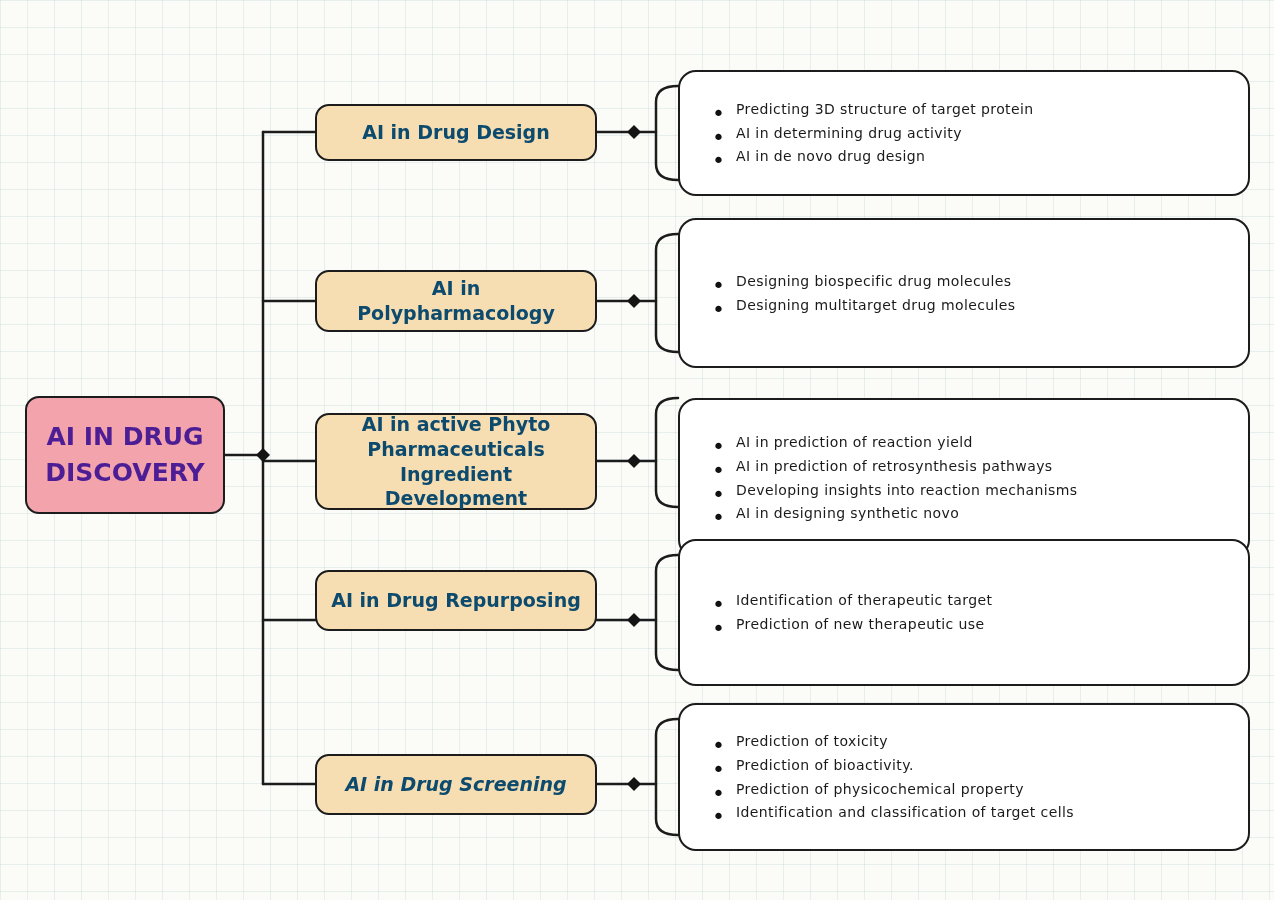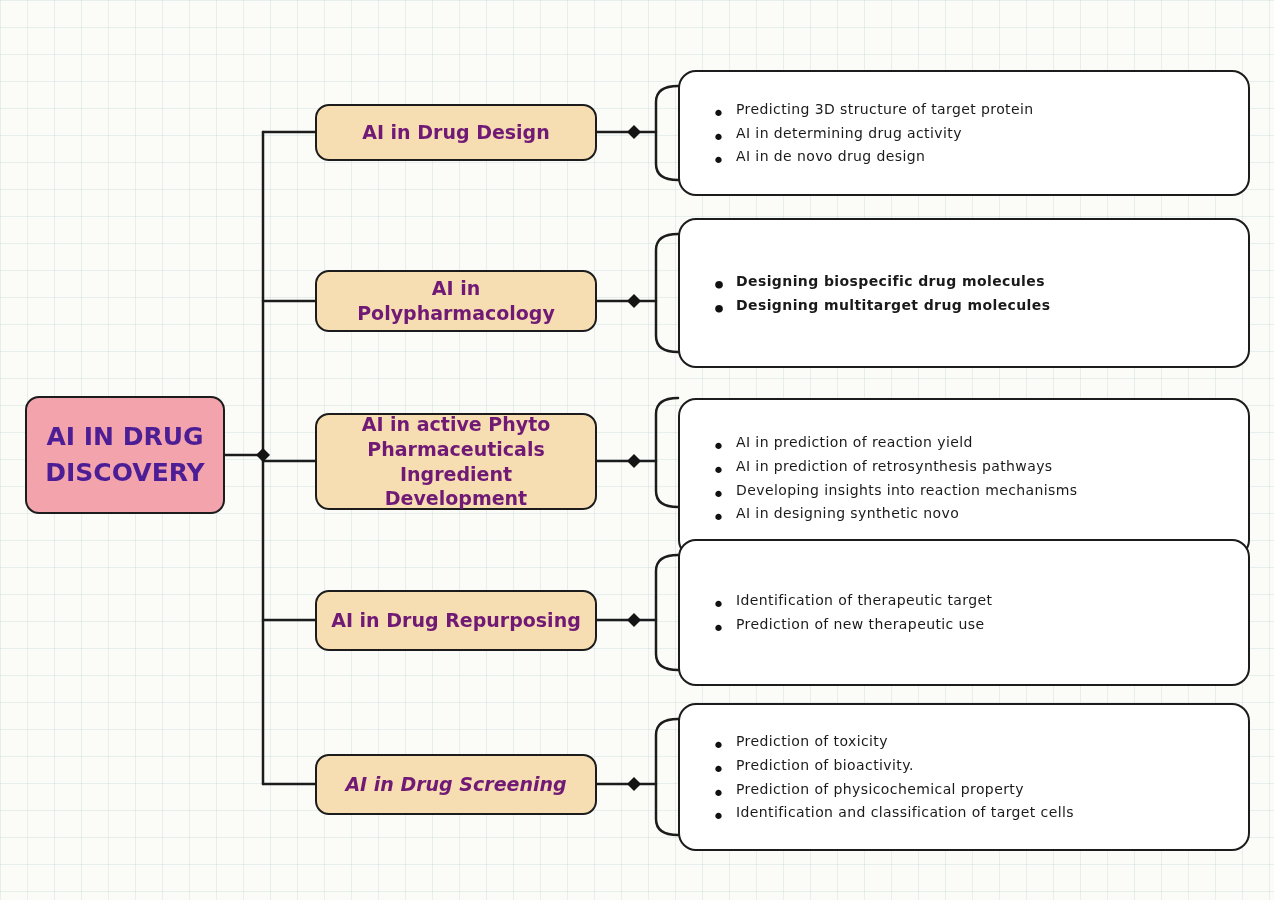--- a/index.html
+++ b/index.html
@@ -40,7 +40,7 @@
     left:315px;width:282px;
     background:#f6ddb2;
     border-radius:14px;
-    font-size:19px;font-weight:bold;color:#701a75;
+    font-size:19px;font-weight:bold;color:#0c4a6e;
     text-align:center;line-height:1.3;
     padding:6px 14px;
   }

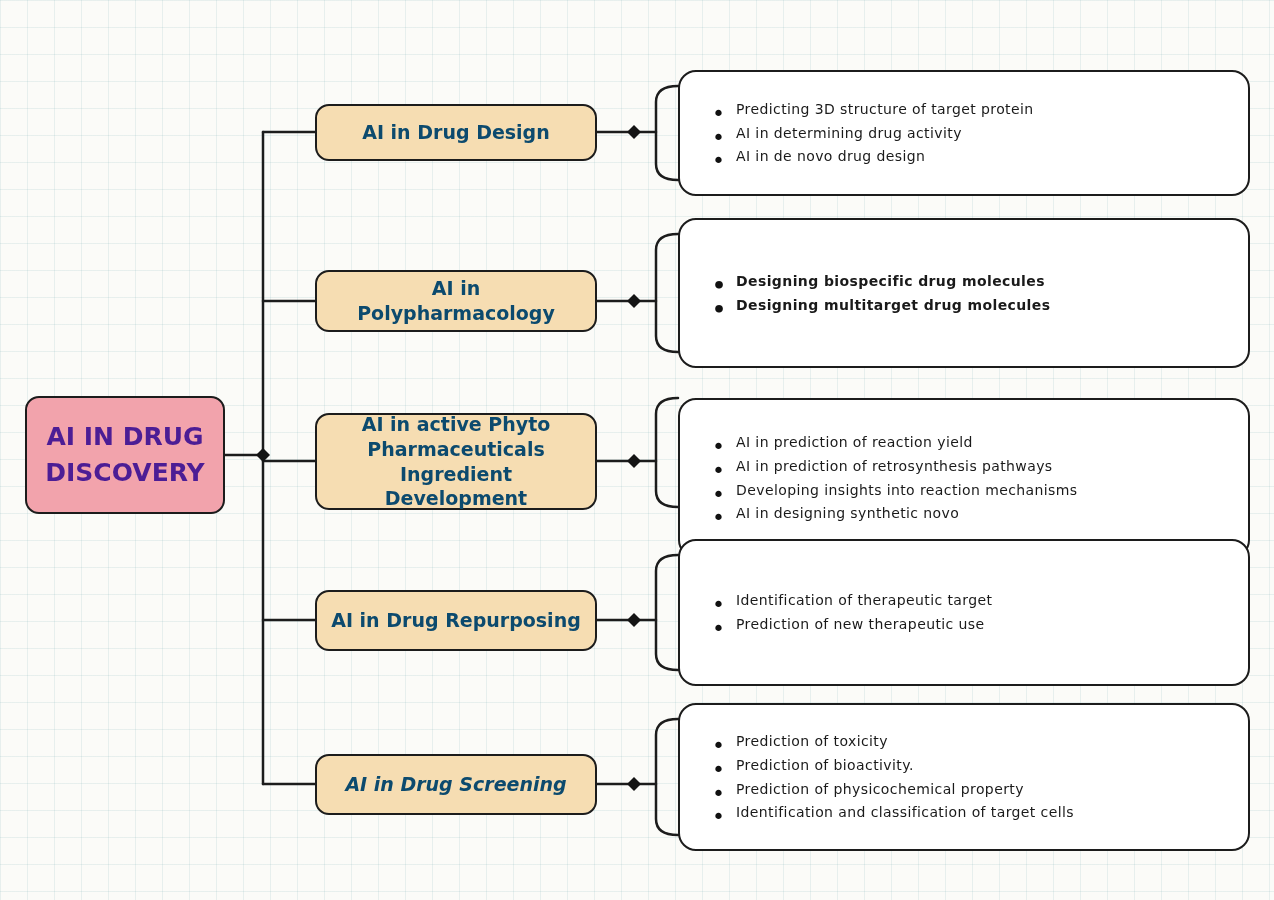--- a/index.html
+++ b/index.html
@@ -125,7 +125,7 @@
   <div class="node branch-node" style="top:270px;height:62px;">
     <span>AI in Polypharmacology</span>
   </div>
-  <div class="node detail-box" style="top:218px;height:150px;font-weight:bold;">
+  <div class="node detail-box" style="top:218px;height:150px;">
     <ul>
       <li>Designing biospecific drug molecules</li>
       <li>Designing multitarget drug molecules</li>

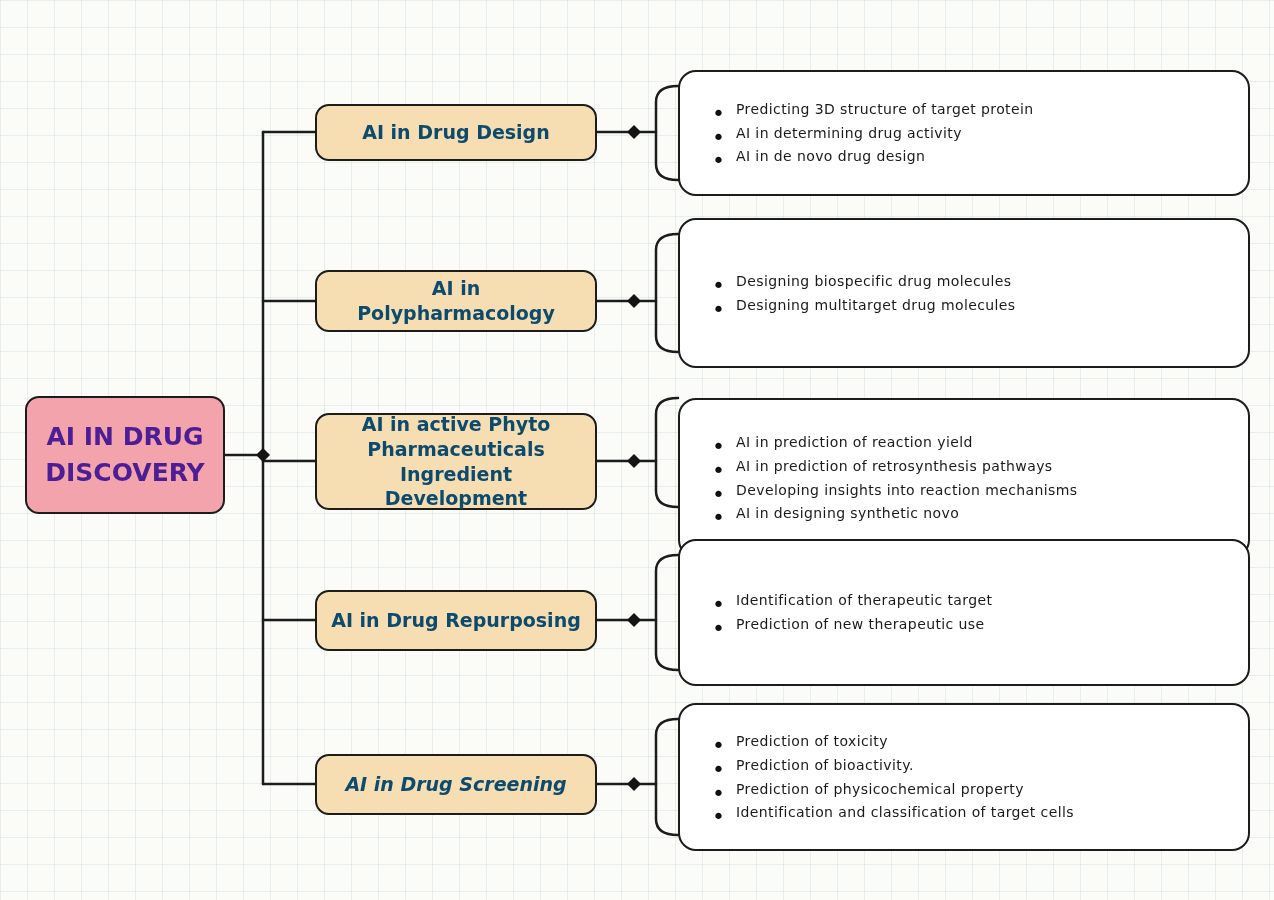--- a/index.html
+++ b/index.html
@@ -144,7 +144,7 @@
     </ul>
   </div>
 
-  <div class="node branch-node" style="top:590px;height:61px;">
+  <div class="node branch-node" style="top:570px;height:61px;">
     <span>AI in Drug Repurposing</span>
   </div>
   <div class="node detail-box" style="top:539px;height:147px;align-items:center;">

